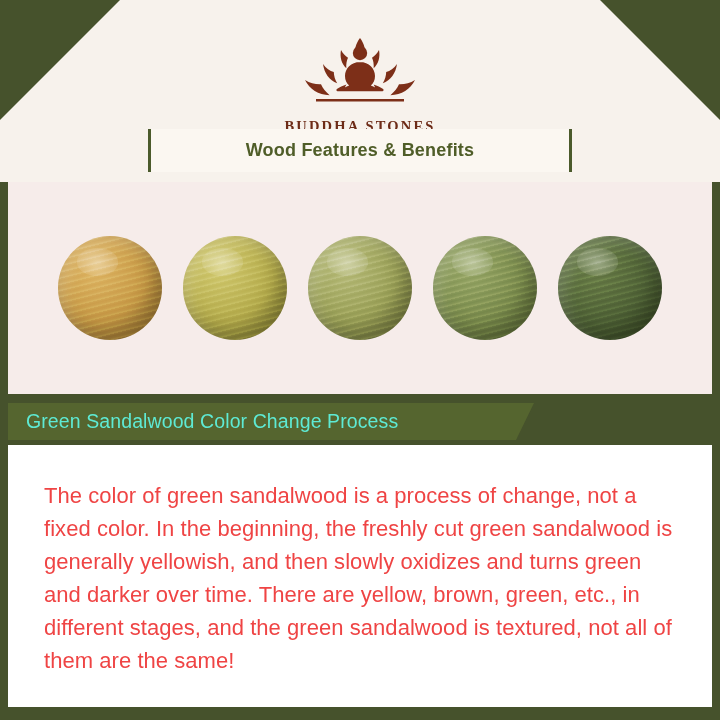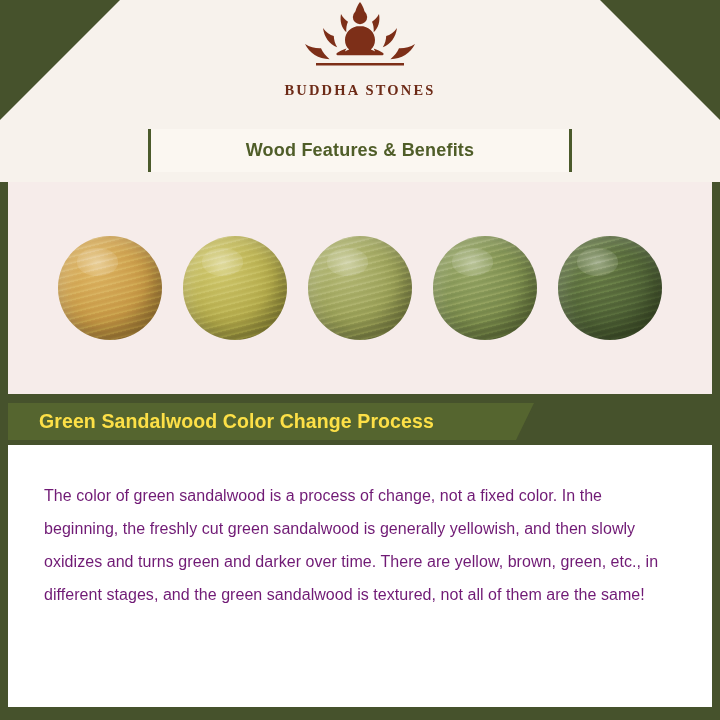--- a/index.html
+++ b/index.html
@@ -38,7 +38,7 @@
 
   .logo-wrap {
     position: absolute;
-    left: 0; right: 0; top: 0;
+    left: 0; right: 0; top: 36px;
     display: flex; flex-direction: column; align-items: center;
   }
   .logo-mark { width: 170px; height: 78px; display: block; }

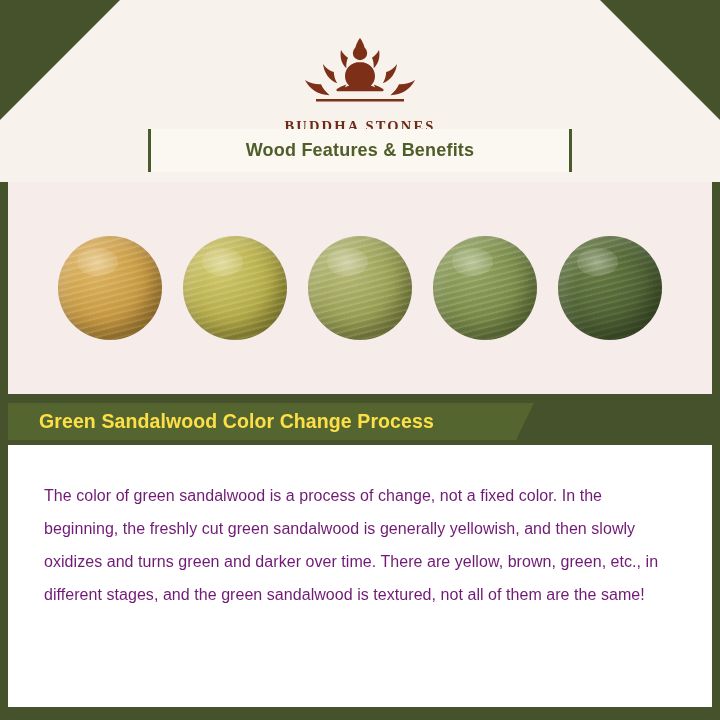--- a/index.html
+++ b/index.html
@@ -127,12 +127,11 @@
     border-bottom: 37px solid transparent;
   }
   .ribbon .ribbon-text {
-    color: #fde047;
+    color: #5eead4;
     font-size: 19.5px;
-    font-weight: bold;
+    font-weight: normal;
     letter-spacing: 0.1px;
     white-space: nowrap;
-    margin-left: 13px;
   }
 
   

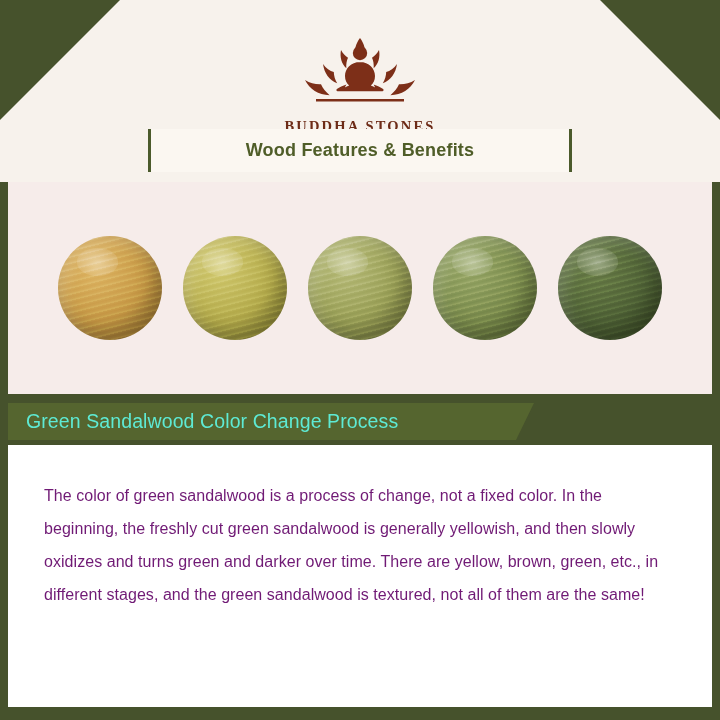--- a/index.html
+++ b/index.html
@@ -143,9 +143,9 @@
     padding: 34px 32px 0 36px;
   }
   .body-card p {
-    font-size: 16px;
+    font-size: 22px;
     line-height: 33px;
-    color: #701a75;
+    color: #ef4444;
     letter-spacing: 0.05px;
   }
 </style>

